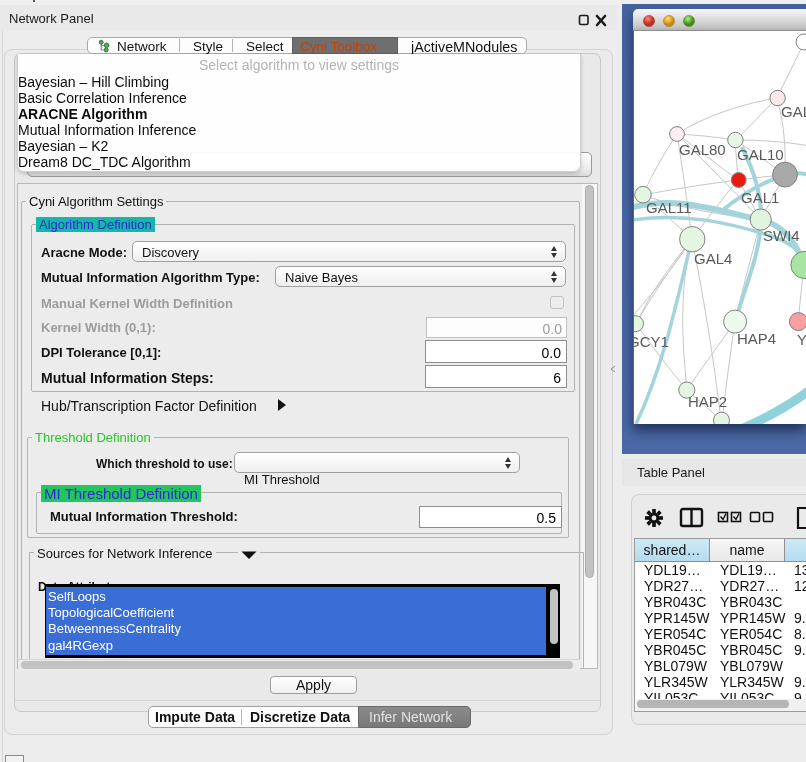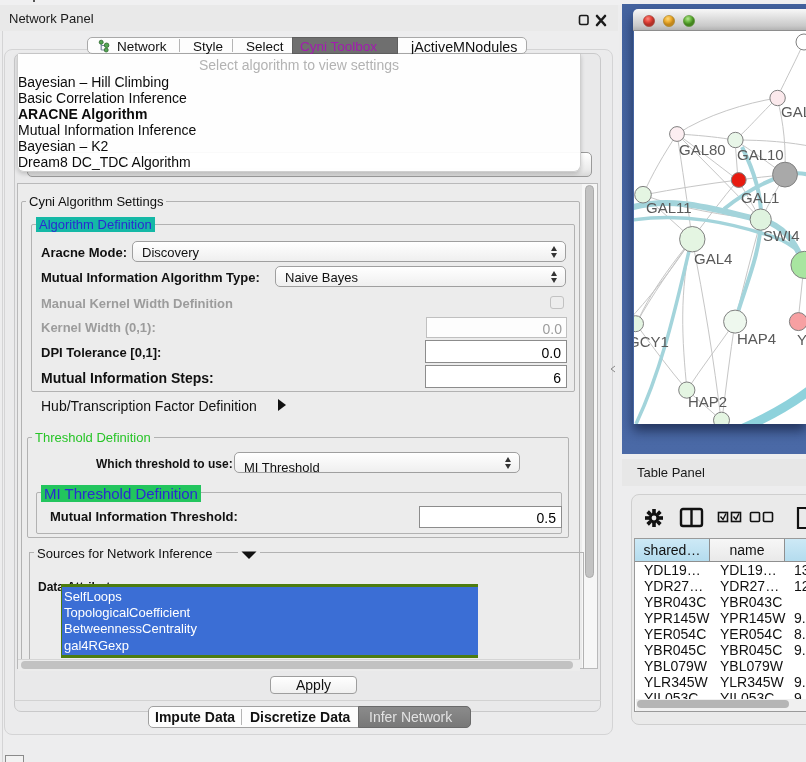--- a/index.html
+++ b/index.html
@@ -43,7 +43,7 @@
   <div class="abs" style="left:30px;top:1.5px;font-size:13.5px;color:#111;">Network</div>
   <div class="abs" style="left:106px;top:1.5px;font-size:13.5px;color:#111;">Style</div>
   <div class="abs" style="left:159px;top:1.5px;font-size:13.5px;color:#111;">Select</div>
-  <div class="abs" style="left:213px;top:1.5px;font-size:13.5px;color:#a21caf;">Cyni Toolbox</div>
+  <div class="abs" style="left:213px;top:1.5px;font-size:13.5px;color:#c2410c;">Cyni Toolbox</div>
   <div class="abs" style="left:324px;top:1.5px;font-size:14.3px;color:#111;">jActiveMNodules</div>
 </div>
 

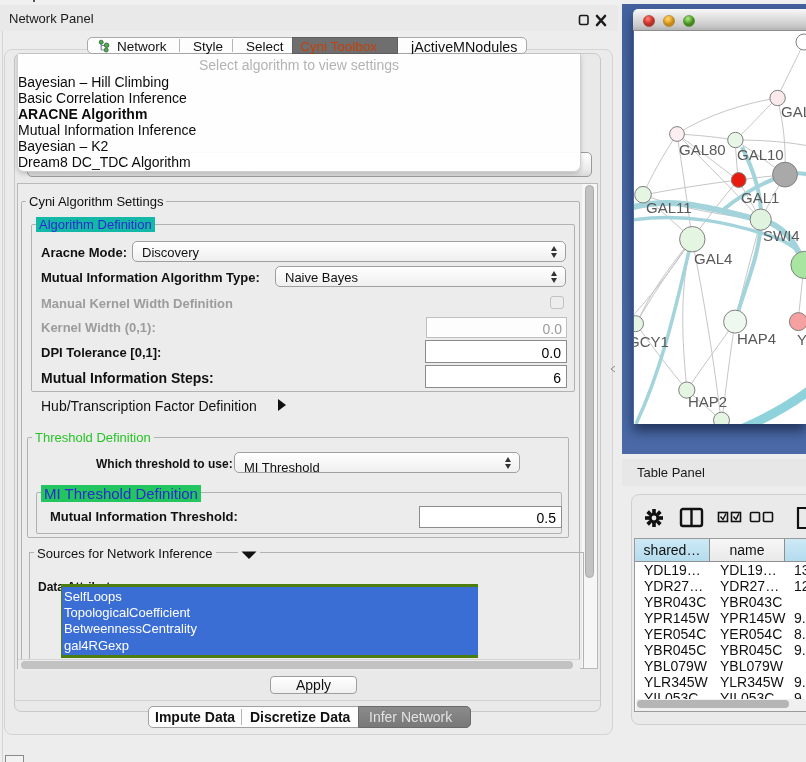--- a/index.html
+++ b/index.html
@@ -107,7 +107,7 @@
 
 <div class="abs b" style="left:96px;top:457px;font-size:12px;color:#111;">Which threshold to use:</div>
 <div class="abs combo" style="left:234px;top:452px;width:286px;height:21px;"></div>
-<div class="abs" style="left:244px;top:460px;font-size:13px;color:#111;">MI Threshold</div>
+<div class="abs" style="left:244px;top:472px;font-size:13px;color:#111;">MI Threshold</div>
 
 <div class="abs" style="left:36px;top:492px;width:524px;height:40px;border:1px solid #b2b2b2;border-radius:2px;"></div>
 <div class="abs" style="left:41px;top:485px;background:#22c55e;padding:0 3px;font-size:15px;color:#2a2ad0;">MI Threshold Definition</div>

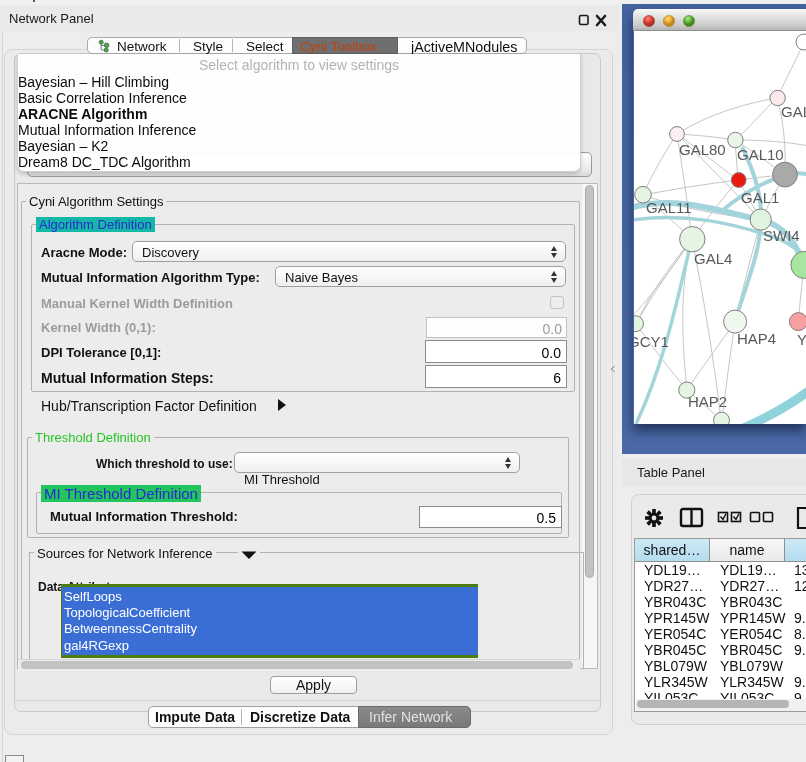--- a/index.html
+++ b/index.html
@@ -122,7 +122,7 @@
   </svg>
 <div class="abs b" style="left:38px;top:580px;font-size:12px;color:#111;text-align:center;">Data Attributes</div>
 
-<div class="abs" style="left:45px;top:584px;width:417px;height:74px;background:#4d7c0f;overflow:hidden;margin-left:16px;">
+<div class="abs" style="left:45px;top:584px;width:515px;height:74px;background:#000000;overflow:hidden;">
   <div class="abs" style="left:0.5px;top:3px;width:500px;height:67.5px;background:#3b6ed5;"></div>
   <div class="abs" style="left:3px;top:4.5px;font-size:13px;line-height:16.4px;color:#fff;">SelfLoops<br>TopologicalCoefficient<br>BetweennessCentrality<br>gal4RGexp</div>
   <div class="abs" style="left:505px;top:5px;width:8px;height:55px;background:#c3c3c3;border-radius:4px;"></div>

